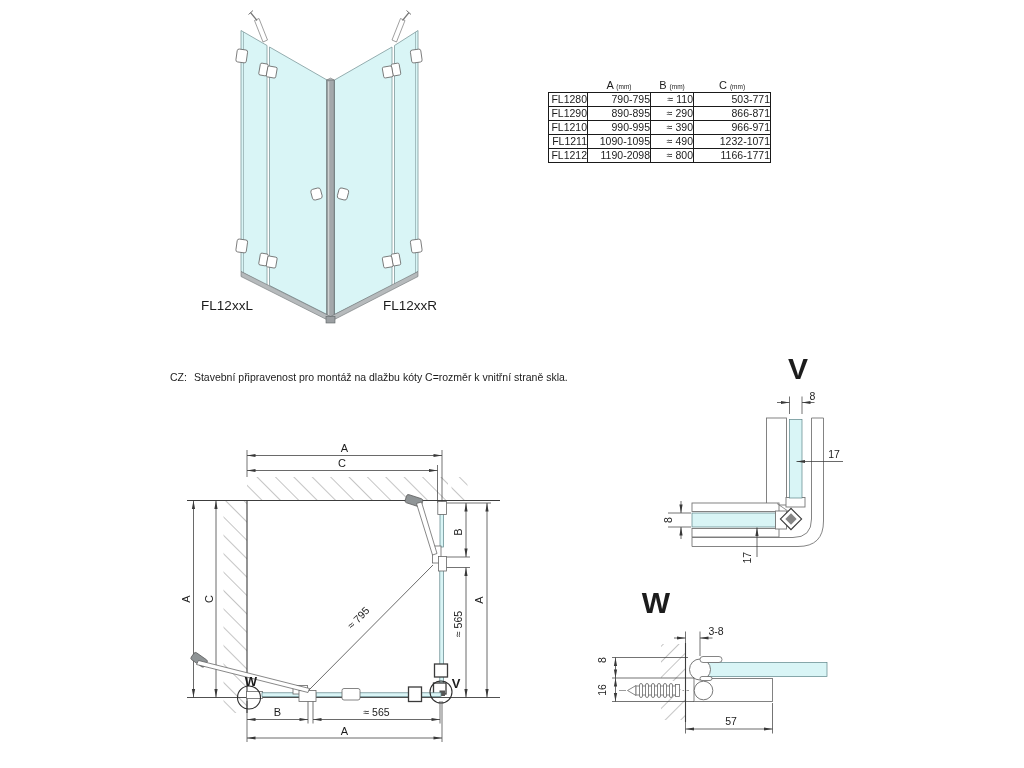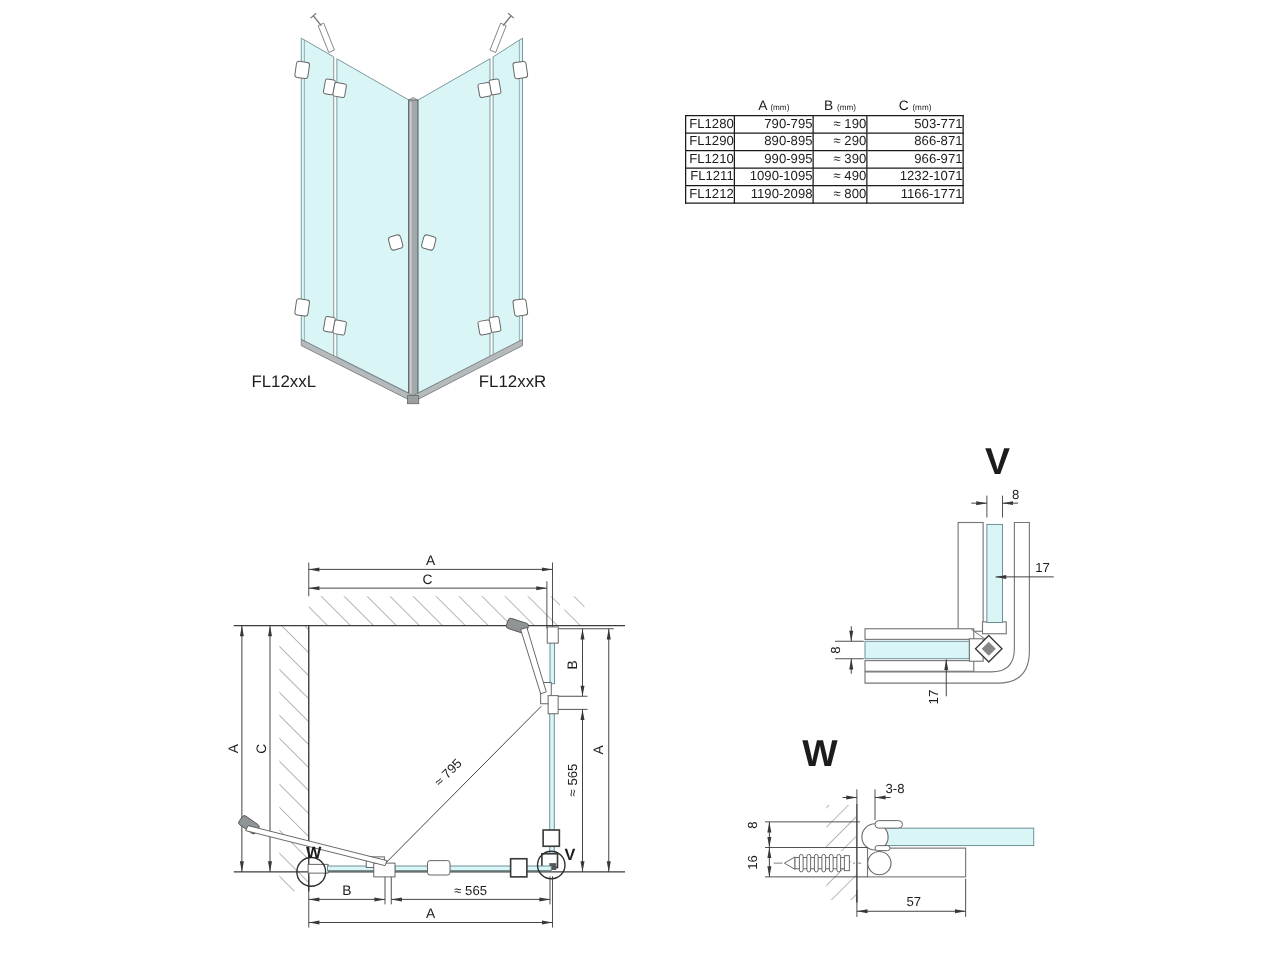--- a/index.html
+++ b/index.html
@@ -126,7 +126,7 @@
       <tr>
         <td>FL1280</td>
         <td>790-795</td>
-        <td>≈ 190</td>
+        <td>≈ 110</td>
         <td>503-771</td>
       </tr>
       <tr>

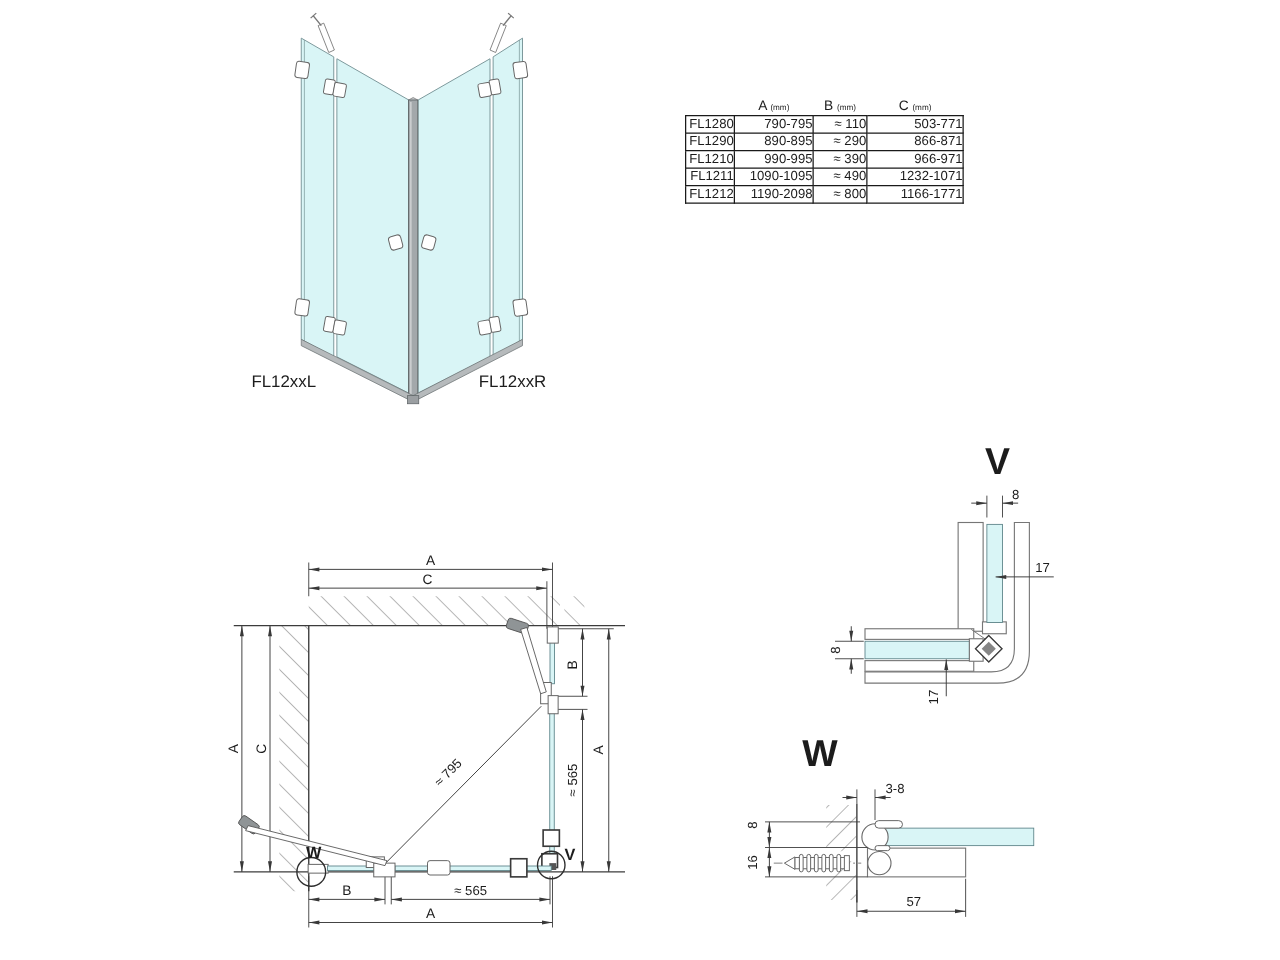--- a/index.html
+++ b/index.html
@@ -156,6 +156,10 @@
     </tbody>
   </table>
 
+  <div class="note abs" style="left:170px;top:371px">
+    <span>CZ:</span>
+    <span>Stavební připravenost pro montáž na dlažbu kóty C=rozměr k vnitřní straně skla.</span>
+  </div>
 
   <svg class="abs" style="left:180px;top:435px" width="330" height="330" viewBox="180 435 330 330">
     <defs>

